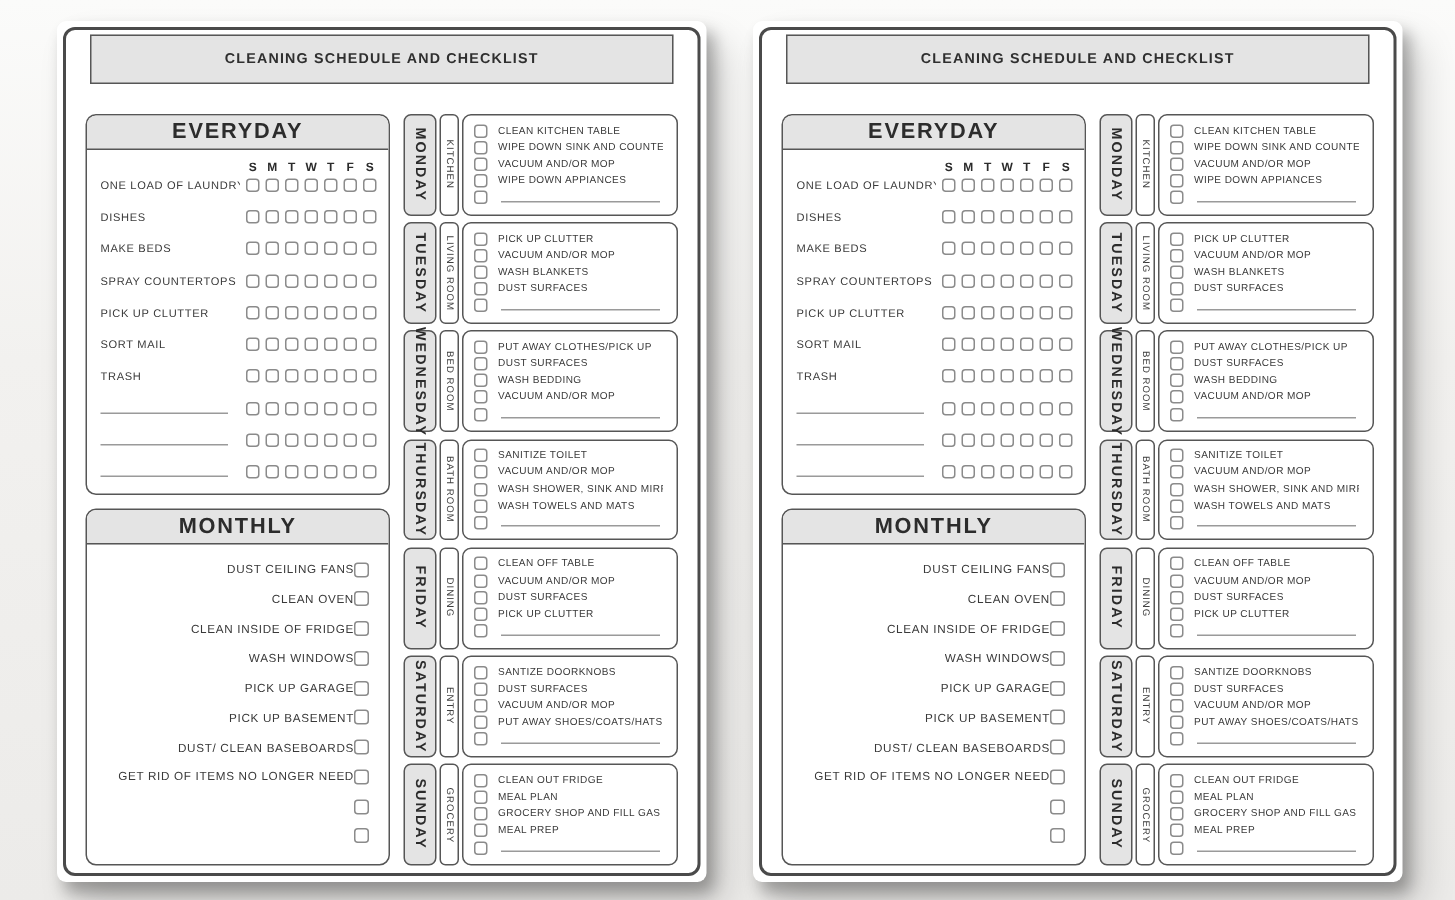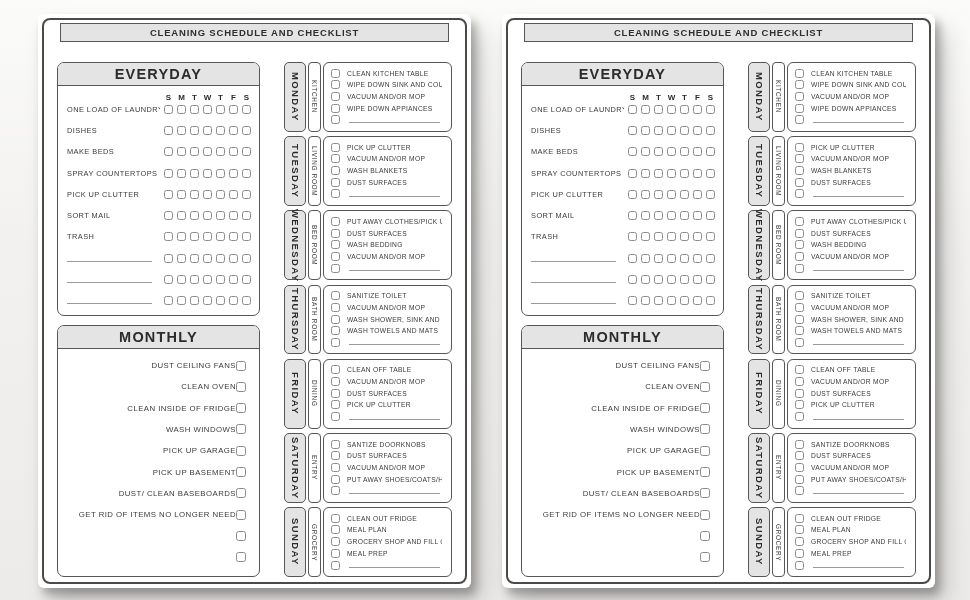--- a/index.html
+++ b/index.html
@@ -23,7 +23,7 @@
     padding:3px 13px 5px; display:flex; flex-direction:column; background:var(--paper);
   }
   .title-bar{
-    height:19px; margin:0 3px; border:1.5px solid var(--border2); background:var(--band);
+    height:33px; margin:0 3px; border:1.5px solid var(--border2); background:var(--band);
     display:flex; align-items:center; justify-content:center;
     font-size:9.5px; font-weight:600; letter-spacing:.8px; color:#2f2f2f; white-space:nowrap;
   }

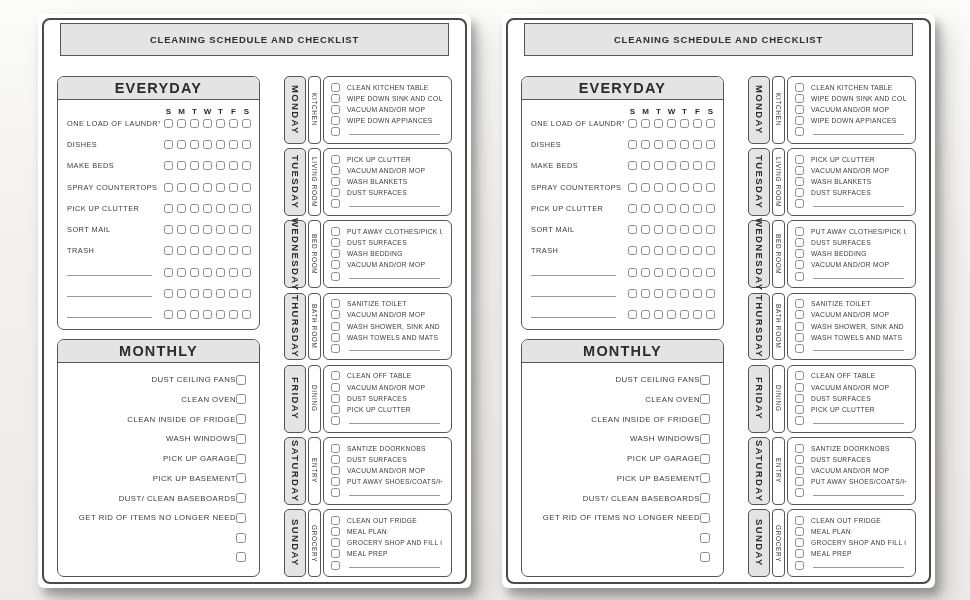--- a/index.html
+++ b/index.html
@@ -27,7 +27,7 @@
     display:flex; align-items:center; justify-content:center;
     font-size:9.5px; font-weight:600; letter-spacing:.8px; color:#2f2f2f; white-space:nowrap;
   }
-  .cols{flex:1; min-height:0; display:flex; gap:24px; margin-top:20px;}
+  .cols{flex:1; min-height:0; display:flex; gap:9px; margin-top:20px;}
   .left-col{width:203px; display:flex; flex-direction:column; gap:9px;}
   .box{
     border:1.6px solid var(--border2); border-radius:7px; background:var(--paper);

